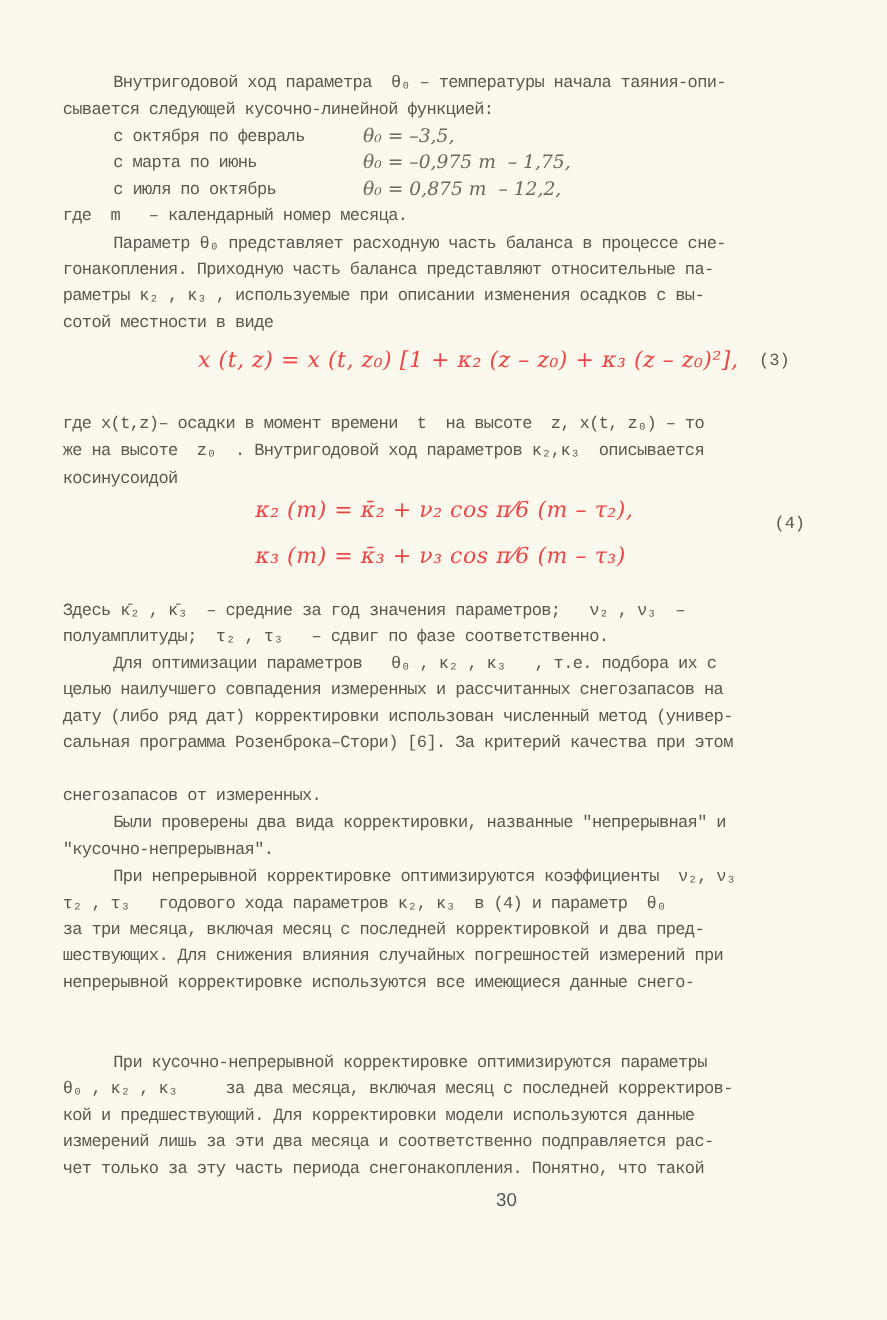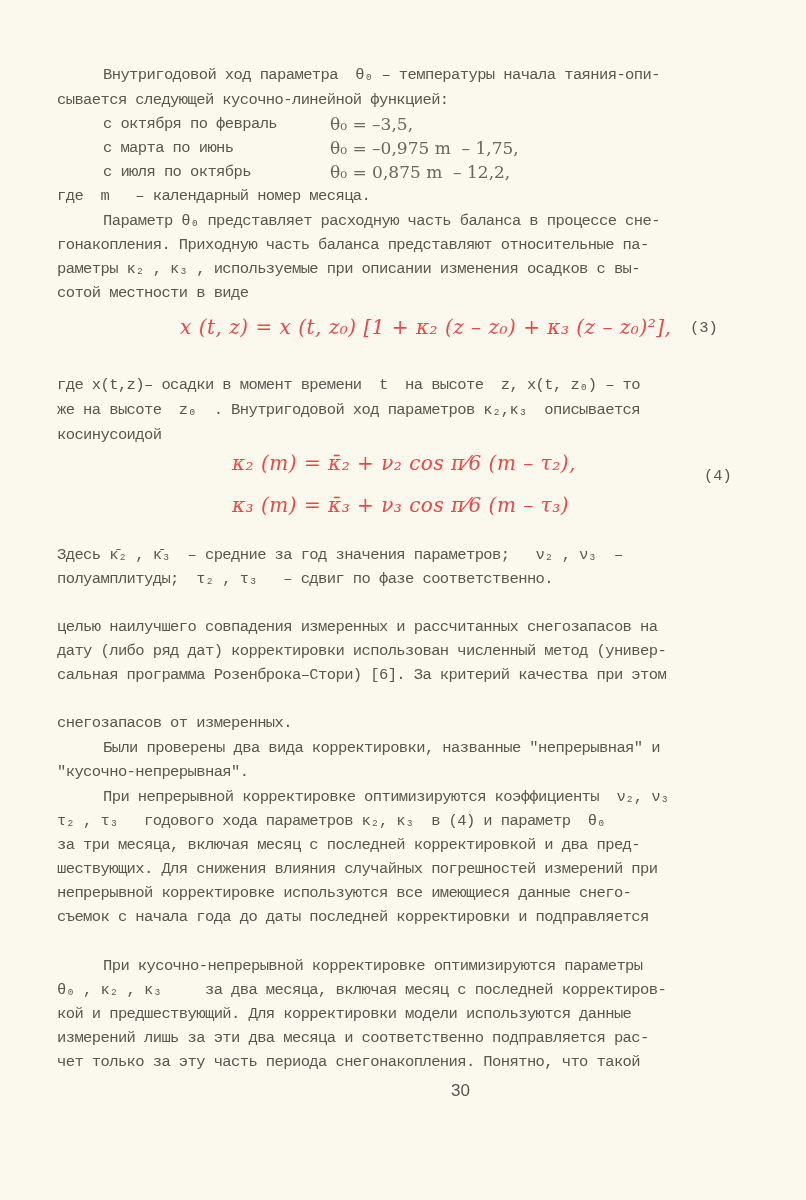--- a/index.html
+++ b/index.html
@@ -19,7 +19,7 @@
   .ind { left: 103px; }
   .m {
     font-family: "DejaVu Serif", "Liberation Serif", serif;
-    color: #6a6660; font-size: 17px; letter-spacing: 0;
+    font-style: italic; color: #6a6660; font-size: 17px; letter-spacing: 0;
   }
   .formula {
     position: absolute; white-space: pre;

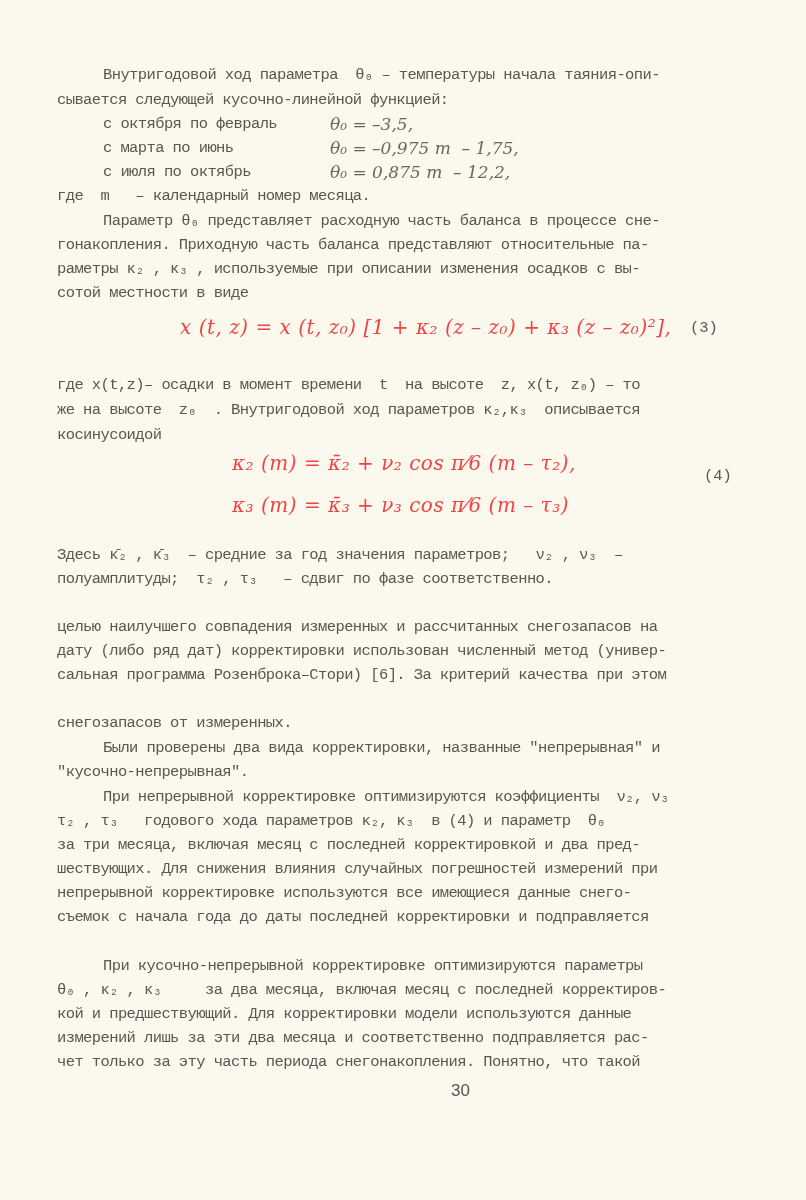--- a/index.html
+++ b/index.html
@@ -66,6 +66,7 @@
 
   <div class="line ind" style="top:544px;left:57px">Здесь κ̄₂ , κ̄₃  – средние за год значения параметров;   ν₂ , ν₃  –</div>
   <div class="line" style="top:568px">полуамплитуды;  τ₂ , τ₃   – сдвиг по фазе соответственно.</div>
+  <div class="line ind" style="top:592px">Для оптимизации параметров   θ₀ , κ₂ , κ₃   , т.е. подбора их с</div>
   <div class="line" style="top:616px">целью наилучшего совпадения измеренных и рассчитанных снегозапасов на</div>
   <div class="line" style="top:640px">дату (либо ряд дат) корректировки использован численный метод (универ-</div>
   <div class="line" style="top:664px">сальная программа Розенброка–Стори) [6]. За критерий качества при этом</div>

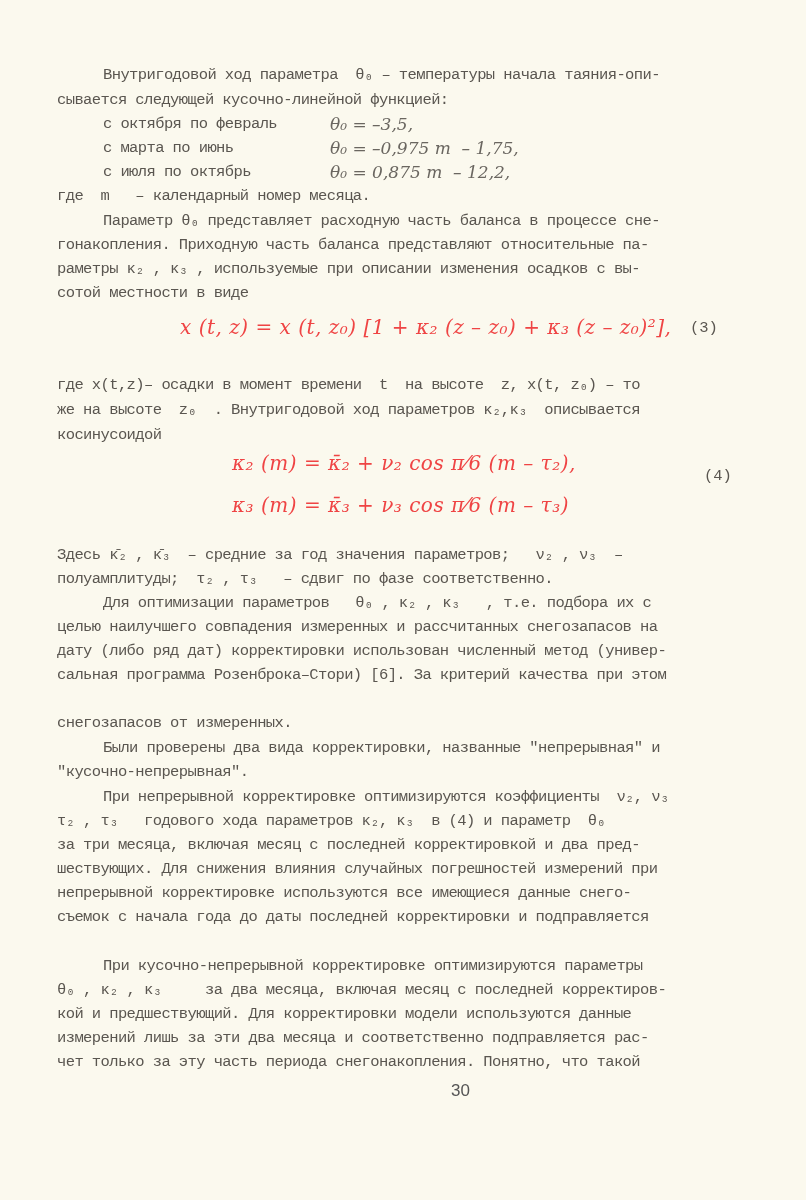--- a/index.html
+++ b/index.html
@@ -78,7 +78,6 @@
   <div class="line" style="top:834px">за три месяца, включая месяц с последней корректировкой и два пред-</div>
   <div class="line" style="top:858px">шествующих. Для снижения влияния случайных погрешностей измерений при</div>
   <div class="line" style="top:882px">непрерывной корректировке используются все имеющиеся данные снего-</div>
-  <div class="line" style="top:906px">съемок с начала года до даты последней корректировки и подправляется</div>
   <div class="line ind" style="top:955px">При кусочно-непрерывной корректировке оптимизируются параметры</div>
   <div class="line" style="top:979px">θ₀ , κ₂ , κ₃     за два месяца, включая месяц с последней корректиров-</div>
   <div class="line" style="top:1003px">кой и предшествующий. Для корректировки модели используются данные</div>

